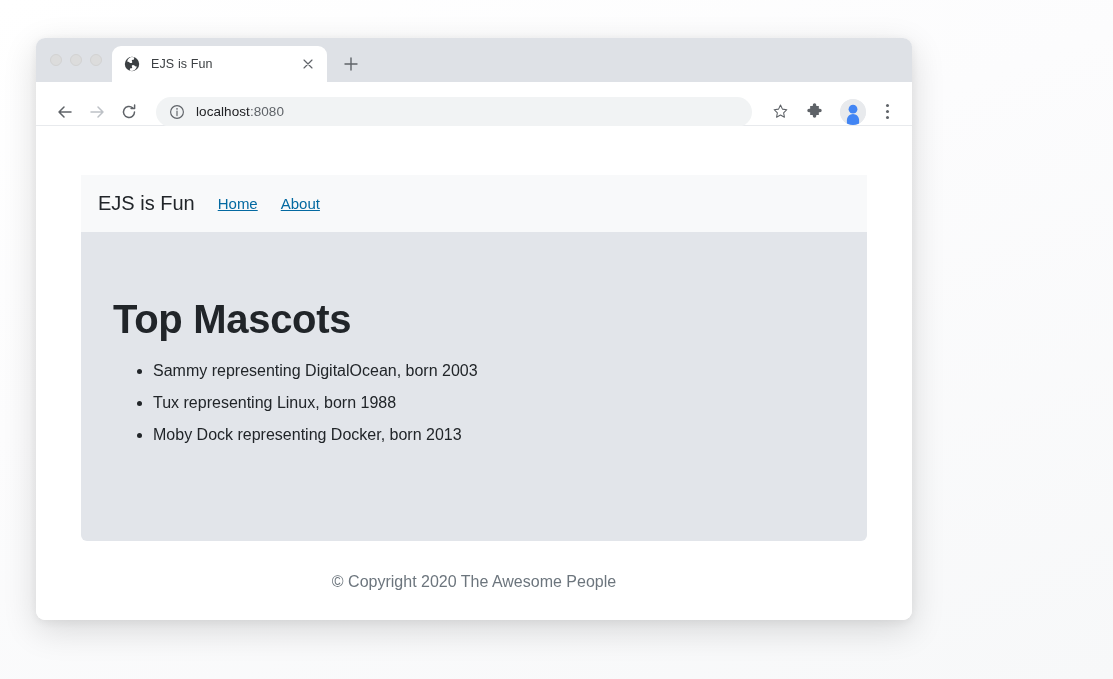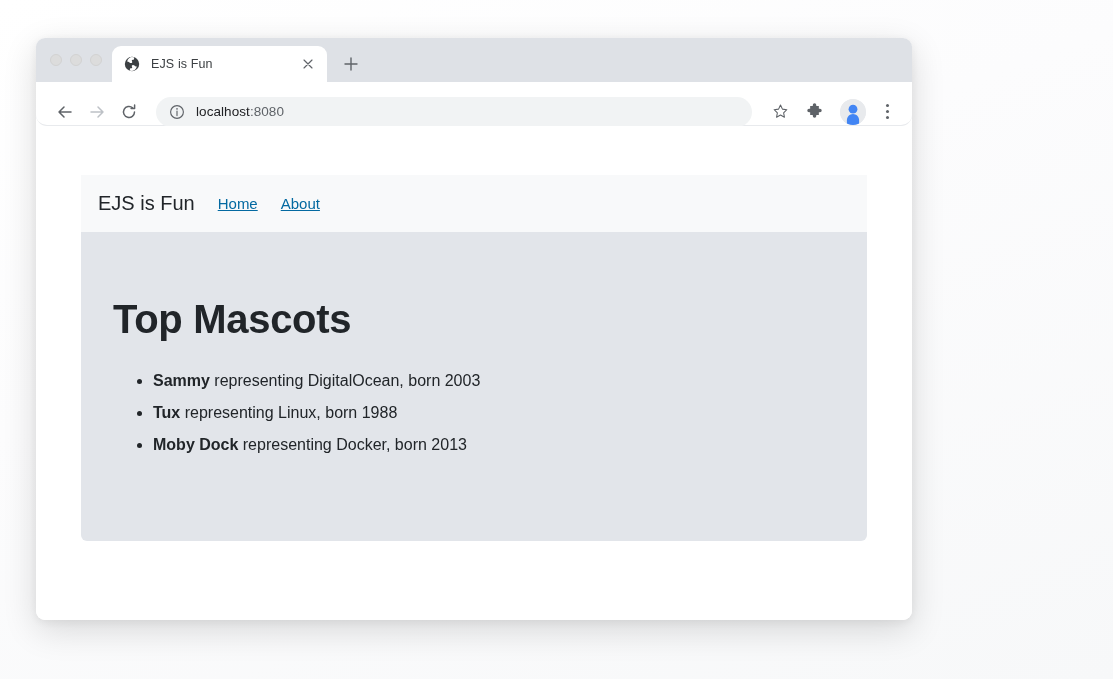--- a/index.html
+++ b/index.html
@@ -120,7 +120,6 @@
     gap: 2px;
     border-bottom: 1px solid #e8eaed;
     flex: 0 0 auto;
-    border-radius: 11px;
   }
 
   .nav-btn {

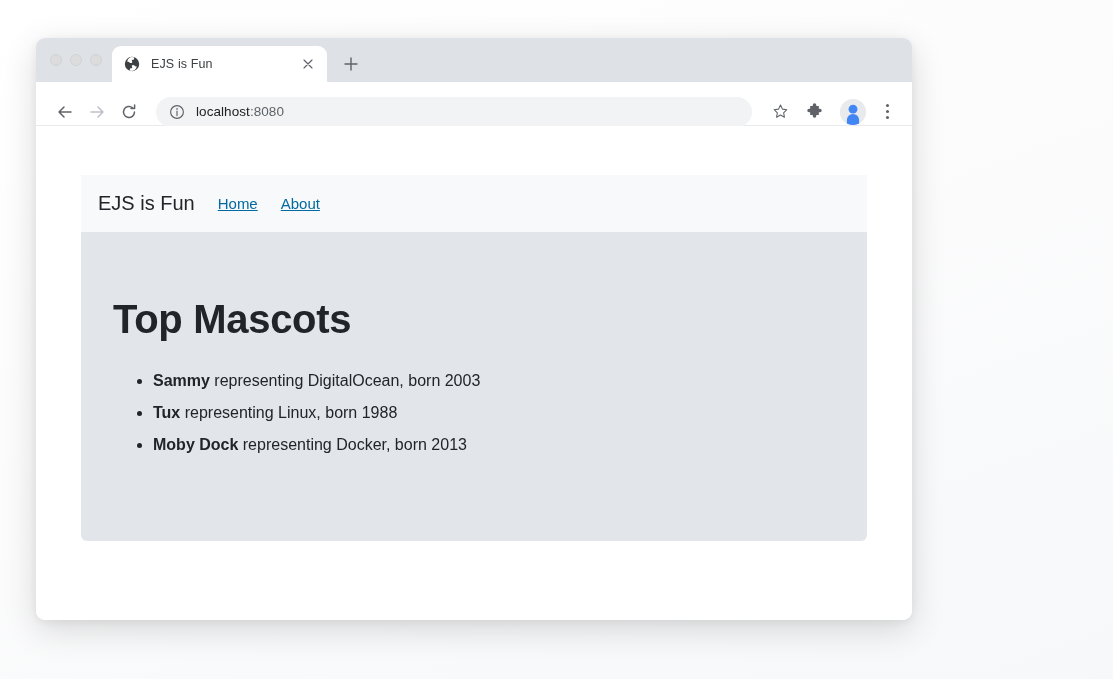--- a/index.html
+++ b/index.html
@@ -263,7 +263,7 @@
     color: #212529;
     letter-spacing: -0.3px;
     line-height: 1.15;
-    margin-bottom: 27px;
+    margin-bottom: 17px;
   }
 
   .jumbo-lead {

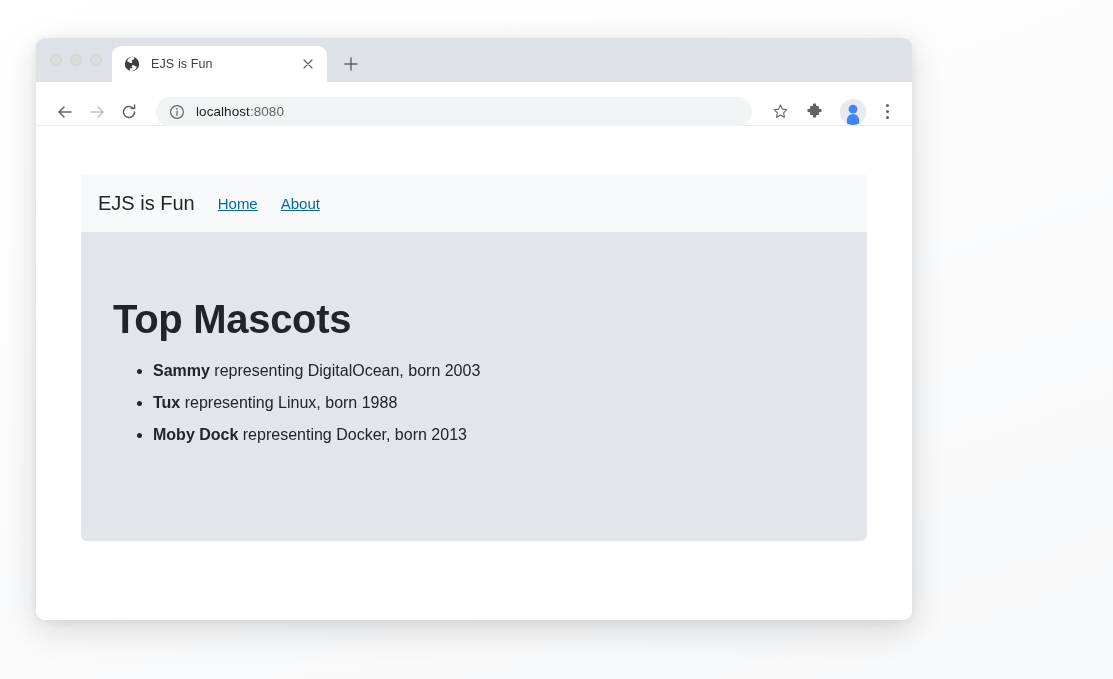--- a/index.html
+++ b/index.html
@@ -283,7 +283,7 @@
     line-height: 1.5;
     margin-bottom: 8px;
   }
-  .mascot-list li strong { font-weight: bold; }
+  .mascot-list li strong { font-weight: normal; }
 
   
   .site-footer {

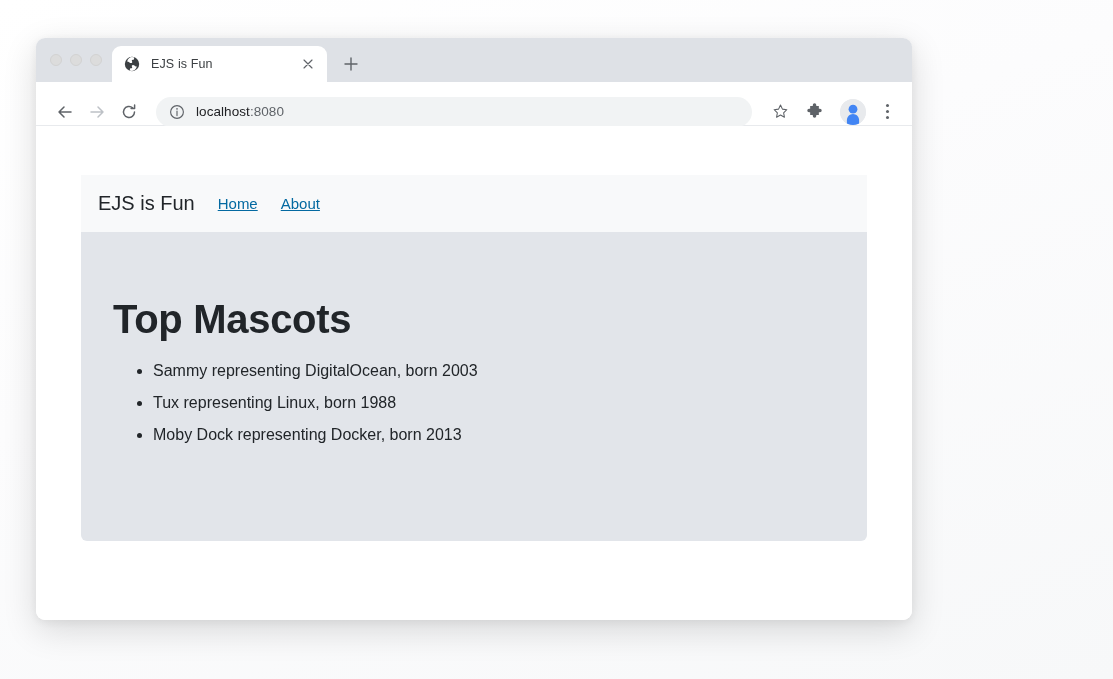--- a/index.html
+++ b/index.html
@@ -408,6 +408,7 @@
         </ul>
       </div>
 
+      <div class="site-footer">© Copyright 2020 The Awesome People</div>
 
     </div>
   </div>

